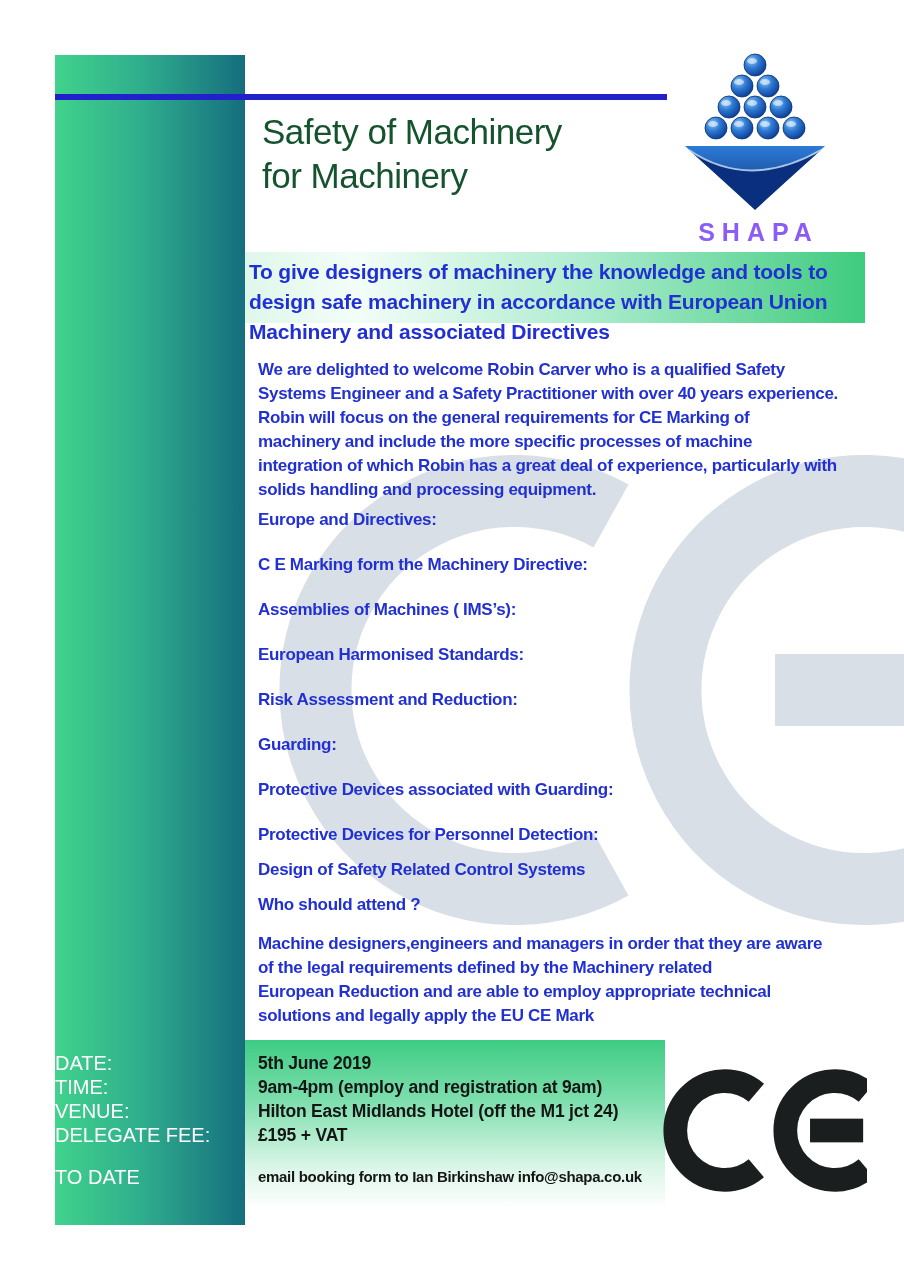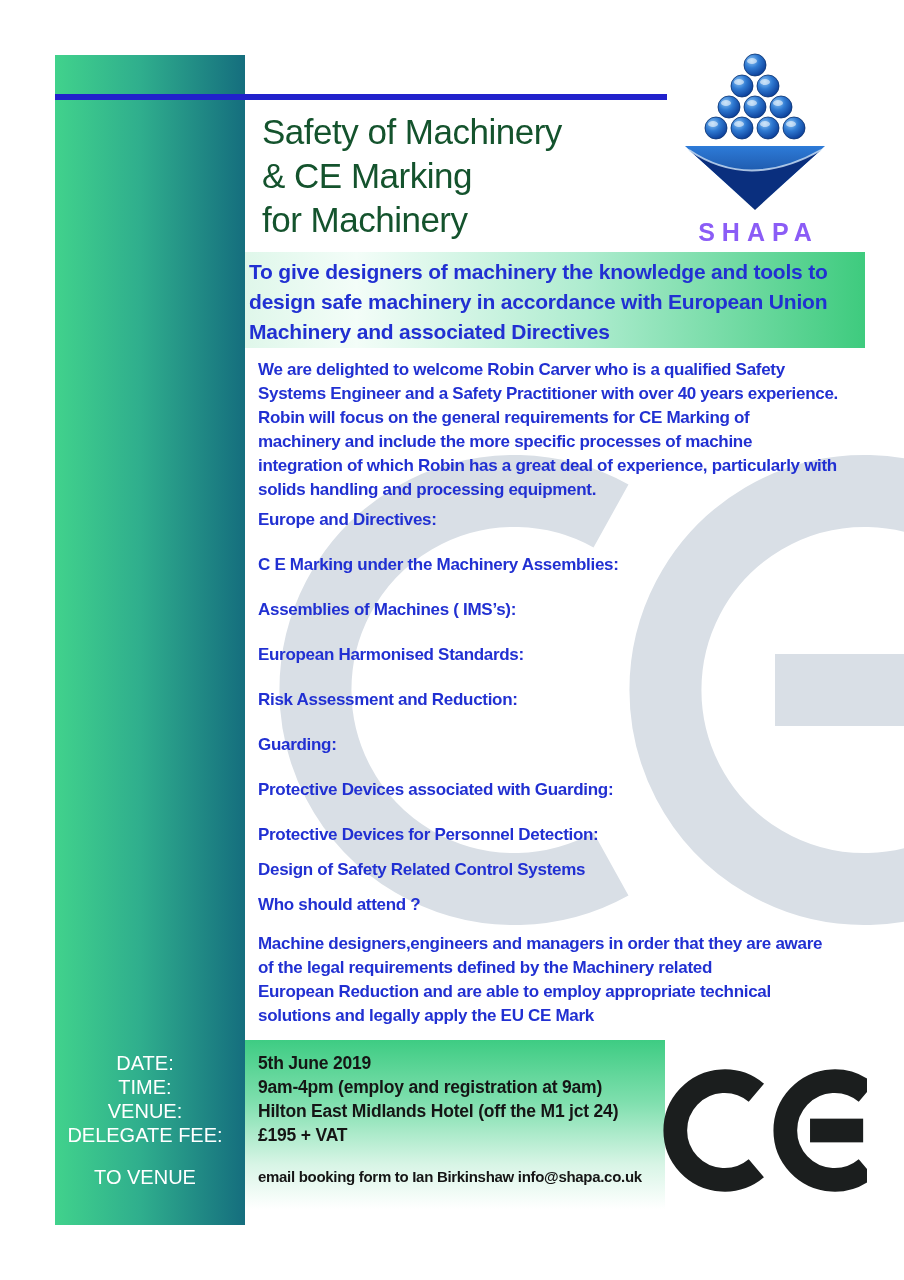--- a/index.html
+++ b/index.html
@@ -61,7 +61,6 @@
 
   <div class="title">
     <div>Safety of Machinery</div>
-    <div>&amp; CE Marking</div>
     <div>for Machinery</div>
   </div>
 

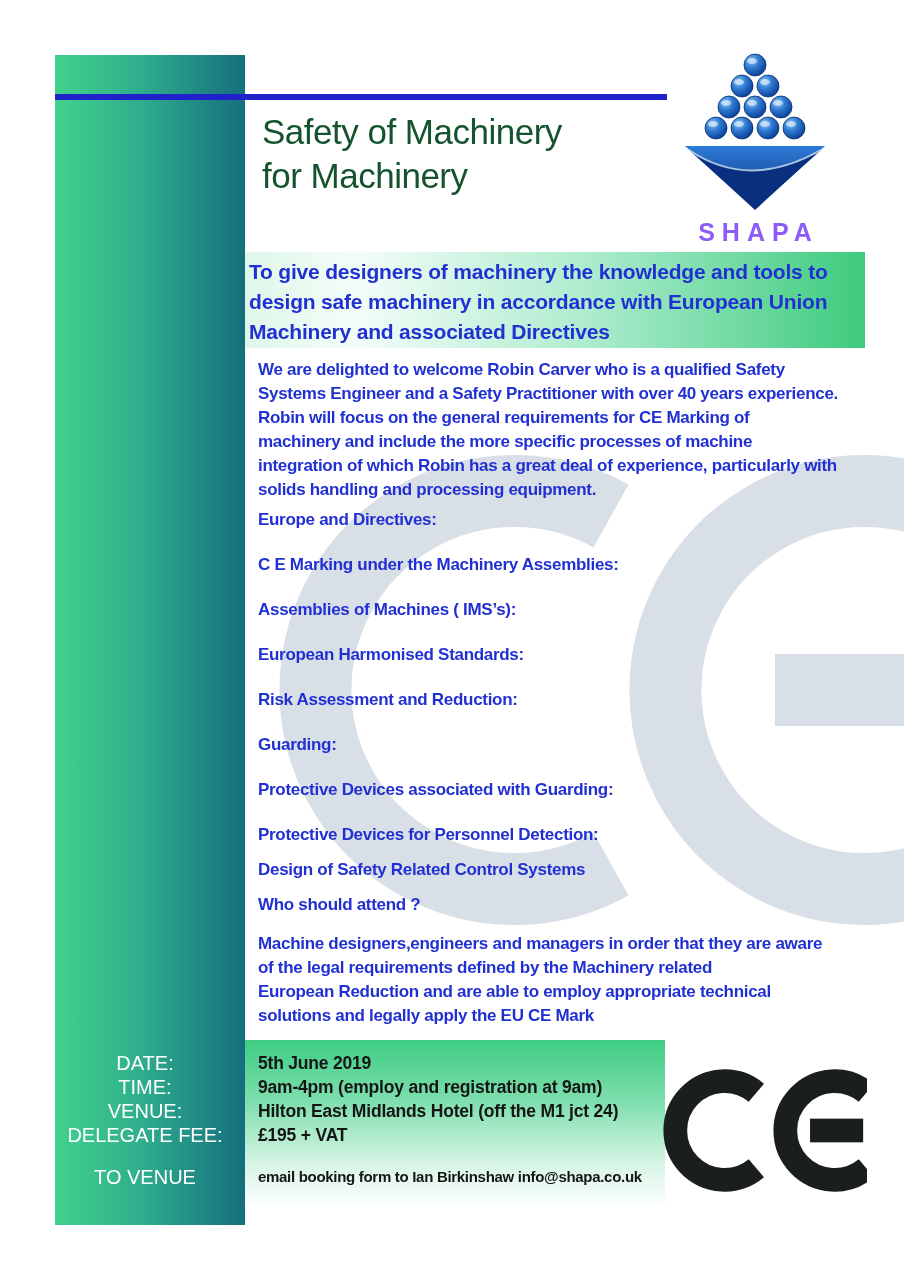--- a/index.html
+++ b/index.html
@@ -20,7 +20,7 @@
   .logo-text{margin-top:2px;font-size:25px;font-weight:700;color:#8b5cf6;letter-spacing:7px;
              padding-left:7px;}
   
-  .banner{position:absolute;left:245px;top:252px;width:620px;height:96px;z-index:2;
+  .banner{position:absolute;left:245px;top:252px;width:620px;height:71px;z-index:2;
           background:linear-gradient(to right,#dff7ea 0%,#f3fdf8 18%,#aeeccf 55%,#3ecb7e 100%);
           color:#2130d2;font-weight:700;font-size:21px;line-height:30px;
           padding:5px 0 0 4px;box-sizing:border-box;letter-spacing:-0.2px;white-space:nowrap;}

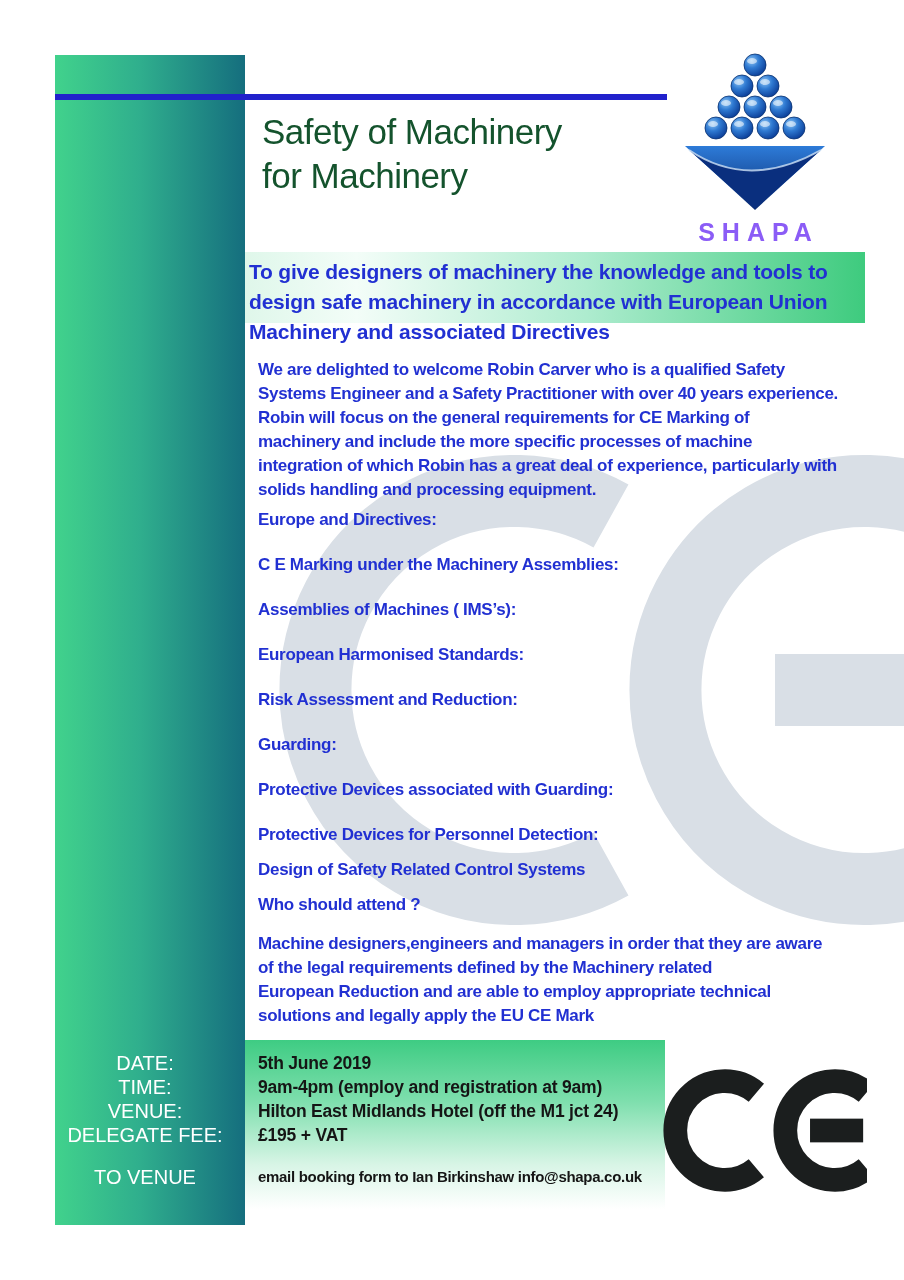--- a/index.html
+++ b/index.html
@@ -125,7 +125,7 @@
 
   <div class="bluebody topics">
     <div class="topic">Europe and Directives:</div>
-    <div class="topic">C E Marking under the Machinery Assemblies:</div>
+    <div class="topic">C E Marking form the Machinery Directive:</div>
     <div class="topic">Assemblies of Machines ( IMS’s):</div>
     <div class="topic">European Harmonised Standards:</div>
     <div class="topic">Risk Assessment and Reduction:</div>

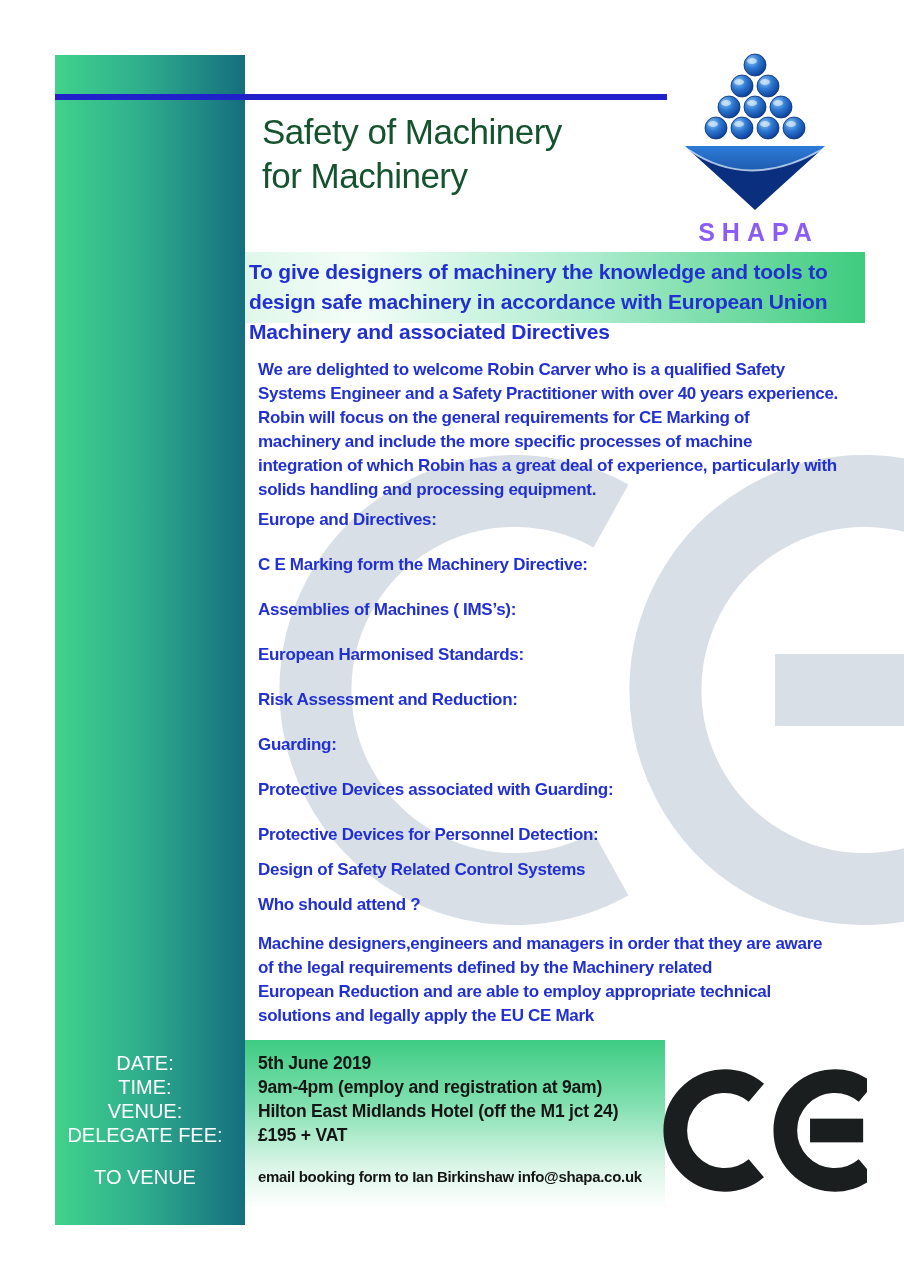--- a/index.html
+++ b/index.html
@@ -35,7 +35,7 @@
   
   .footer-panel{position:absolute;left:245px;top:1040px;width:420px;height:178px;z-index:1;
           background:linear-gradient(to bottom,#3ecc83 0%,#7fdfae 35%,#d8f5e6 70%,#ffffff 95%);}
-  .footer-labels{position:absolute;left:55px;top:1051px;width:180px;z-index:2;text-align:center;
+  .footer-labels{position:absolute;left:55px;top:1051px;width:180px;z-index:2;text-align:left;
           color:#ffffff;font-size:20px;line-height:24px;font-weight:400;}
   .footer-labels .tobook{margin-top:18px;}
   .footer-values{position:absolute;left:258px;top:1051px;width:410px;z-index:2;color:#151515;

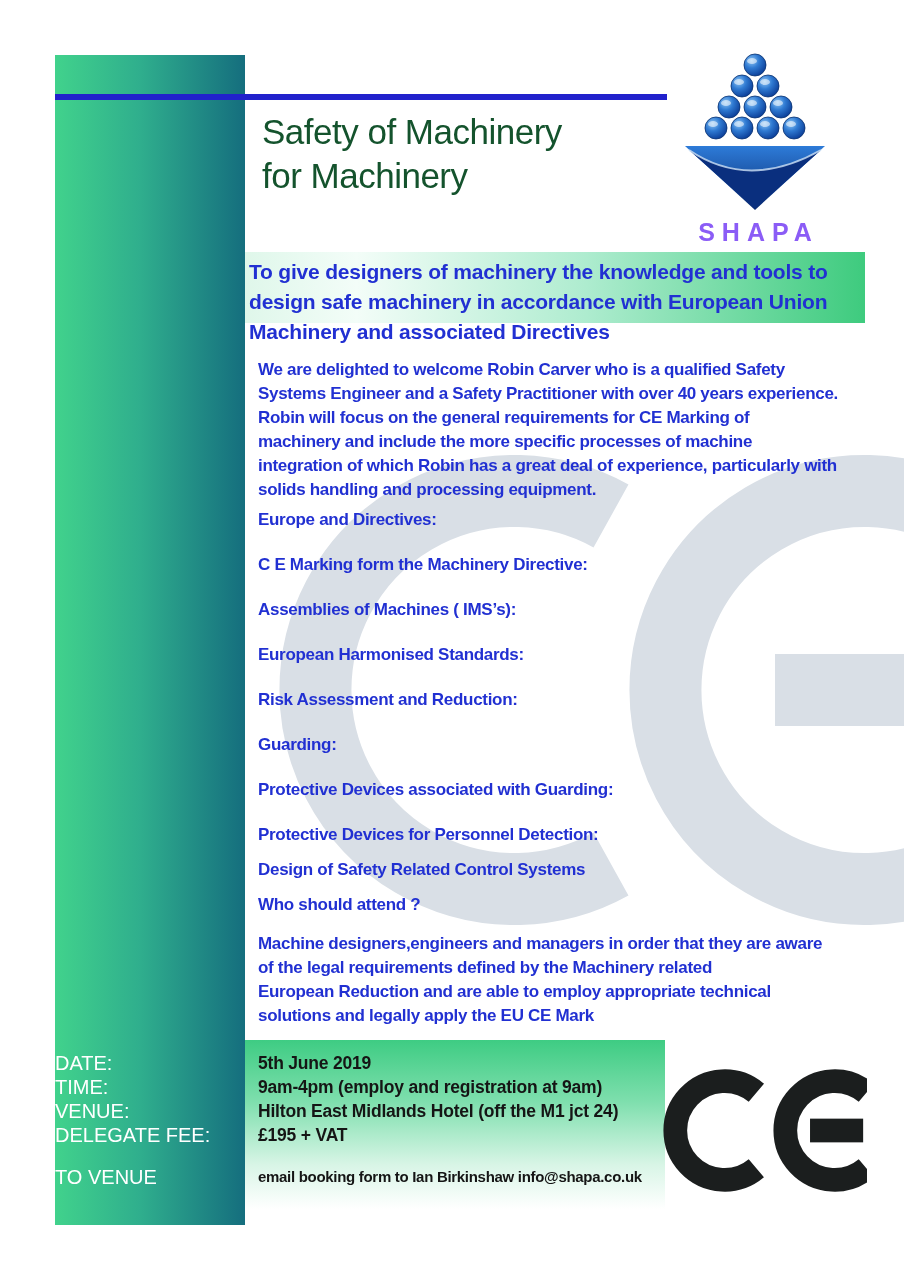--- a/index.html
+++ b/index.html
@@ -150,7 +150,7 @@
     <div>TIME:</div>
     <div>VENUE:</div>
     <div>DELEGATE FEE:</div>
-    <div class="tobook">TO VENUE</div>
+    <div class="tobook">TO DATE</div>
   </div>
 
   <div class="footer-values">

